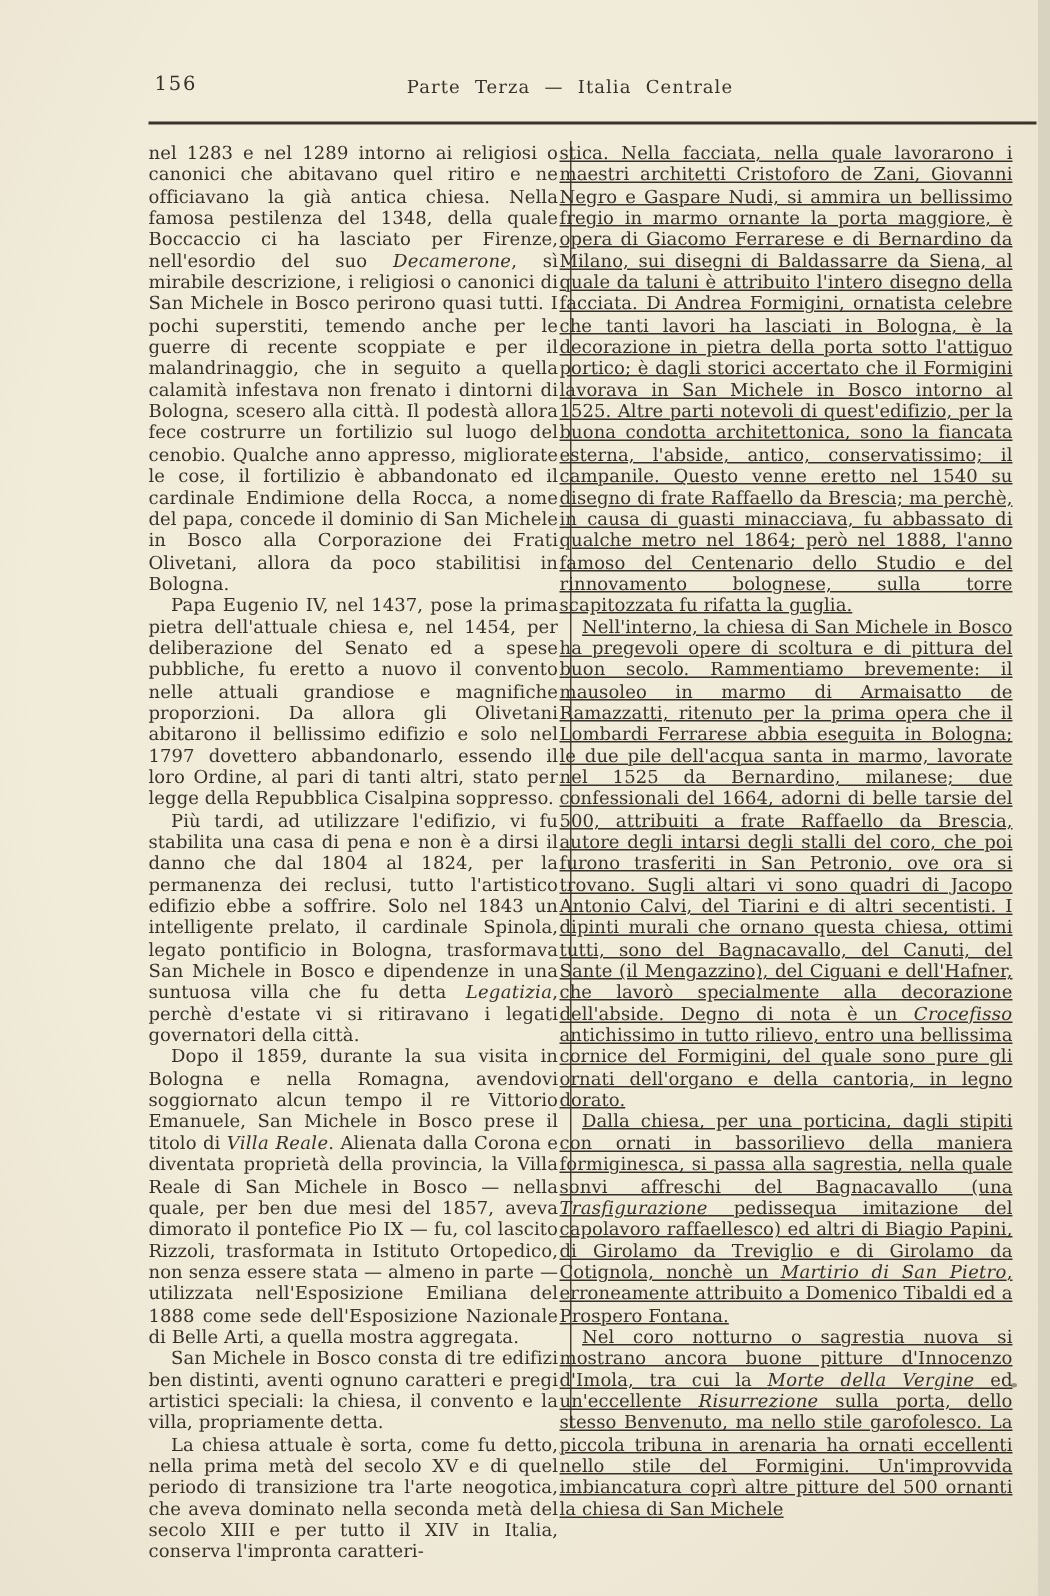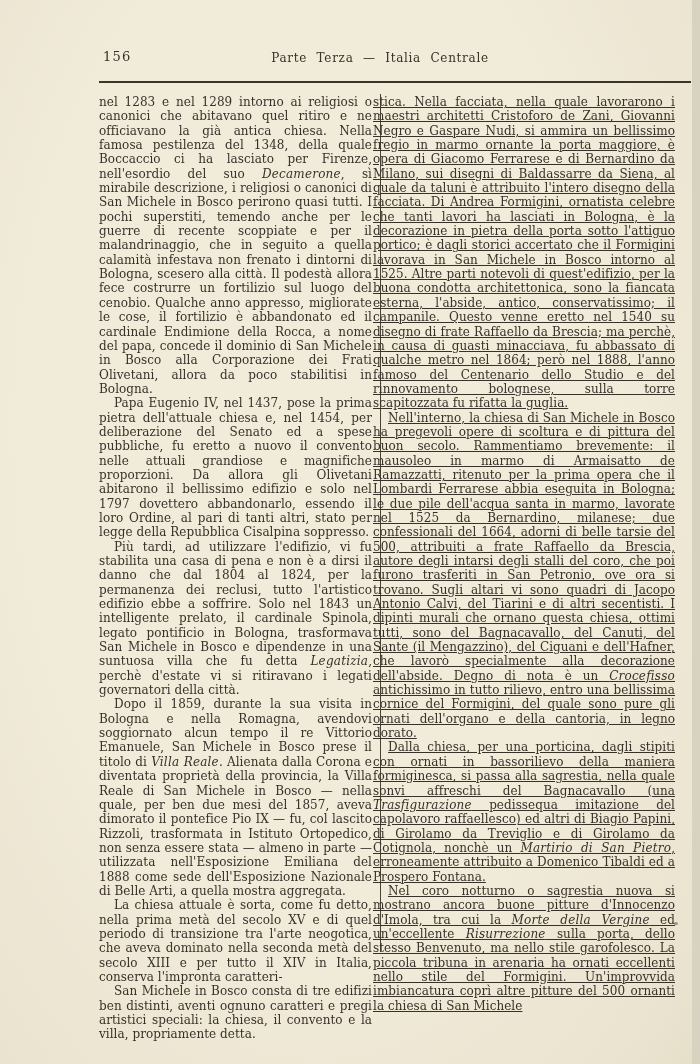--- a/index.html
+++ b/index.html
@@ -58,8 +58,8 @@
     <p>Papa Eugenio IV, nel 1437, pose la prima pietra dell'attuale chiesa e, nel 1454, per deliberazione del Senato ed a spese pubbliche, fu eretto a nuovo il convento nelle attuali grandiose e magnifiche proporzioni. Da allora gli Olivetani abitarono il bellissimo edifizio e solo nel 1797 dovettero abbandonarlo, essendo il loro Ordine, al pari di tanti altri, stato per legge della Repubblica Cisalpina soppresso.</p>
     <p>Più tardi, ad utilizzare l'edifizio, vi fu stabilita una casa di pena e non è a dirsi il danno che dal 1804 al 1824, per la permanenza dei reclusi, tutto l'artistico edifizio ebbe a soffrire. Solo nel 1843 un intelligente prelato, il cardinale Spinola, legato pontificio in Bologna, trasformava San Michele in Bosco e dipendenze in una suntuosa villa che fu detta <i>Legatizia</i>, perchè d'estate vi si ritiravano i legati governatori della città.</p>
     <p>Dopo il 1859, durante la sua visita in Bologna e nella Romagna, avendovi soggiornato alcun tempo il re Vittorio Emanuele, San Michele in Bosco prese il titolo di <i>Villa Reale</i>. Alienata dalla Corona e diventata proprietà della provincia, la Villa Reale di San Michele in Bosco — nella quale, per ben due mesi del 1857, aveva dimorato il pontefice Pio IX — fu, col lascito Rizzoli, trasformata in Istituto Ortopedico, non senza essere stata — almeno in parte — utilizzata nell'Esposizione Emiliana del 1888 come sede dell'Esposizione Nazionale di Belle Arti, a quella mostra aggregata.</p>
+    <p>San Michele in Bosco consta di tre edifizi ben distinti, aventi ognuno caratteri e pregi artistici speciali: la chiesa, il convento e la villa, propriamente detta.</p>
     <p>La chiesa attuale è sorta, come fu detto, nella prima metà del secolo XV e di quel periodo di transizione tra l'arte neogotica, che aveva dominato nella seconda metà del secolo XIII e per tutto il XIV in Italia, conserva l'impronta caratteri-</p>
-    <p>San Michele in Bosco consta di tre edifizi ben distinti, aventi ognuno caratteri e pregi artistici speciali: la chiesa, il convento e la villa, propriamente detta.</p>
   </div>
 
   <div class="column-divider"></div>

